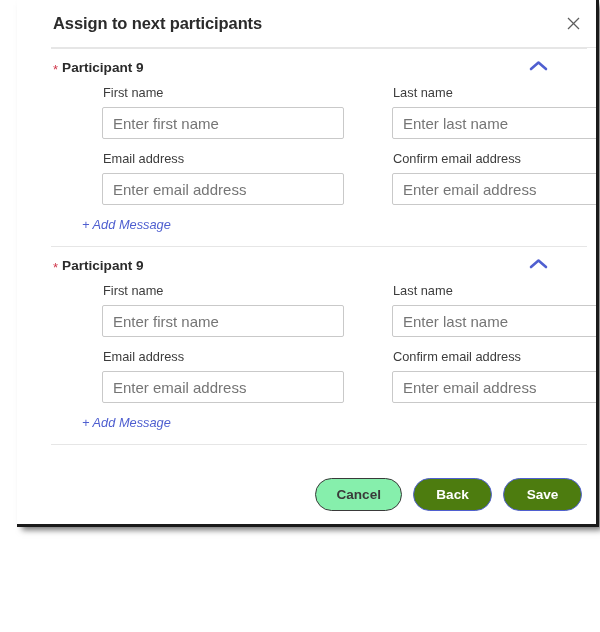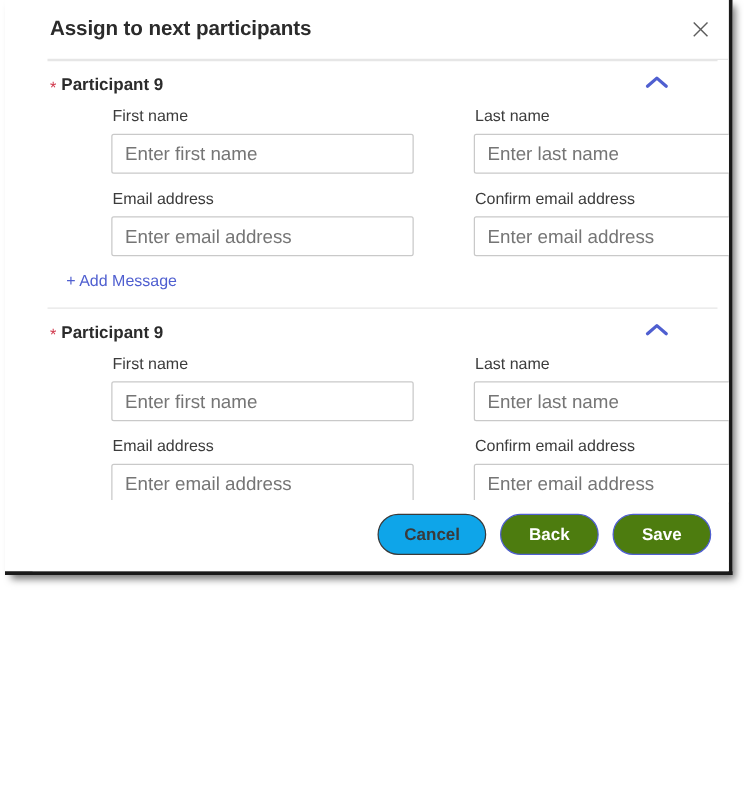--- a/index.html
+++ b/index.html
@@ -16,10 +16,10 @@
   
   #window-frame {
     position: absolute;
-    left: 4px;
+    left: 17px;
     top: 0;
     width: 582px;
-    height: 460px;
+    height: 527px;
     background: #ffffff;
     border-right: 3px solid #1a1a1a;
     border-bottom: 3px solid #1a1a1a;

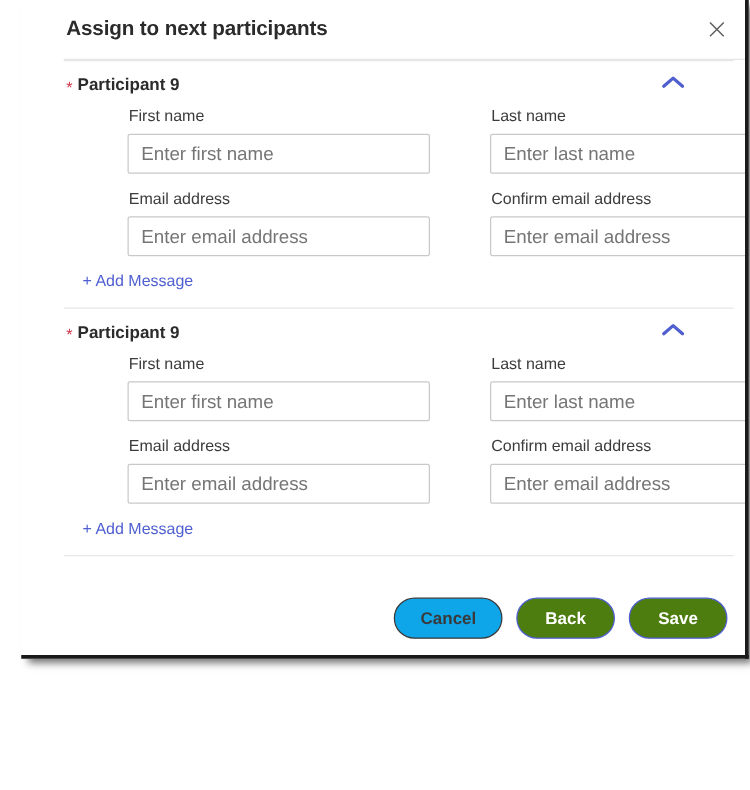--- a/index.html
+++ b/index.html
@@ -159,9 +159,10 @@
     display: inline-block;
     font-size: 12.8px;
     color: #4f5fd0;
-    margin: 11px 0 14px 0;
+    margin: 11px 0 14px 16px;
     cursor: pointer;
     text-decoration: none;
+    font-style: italic;
   }
 
   

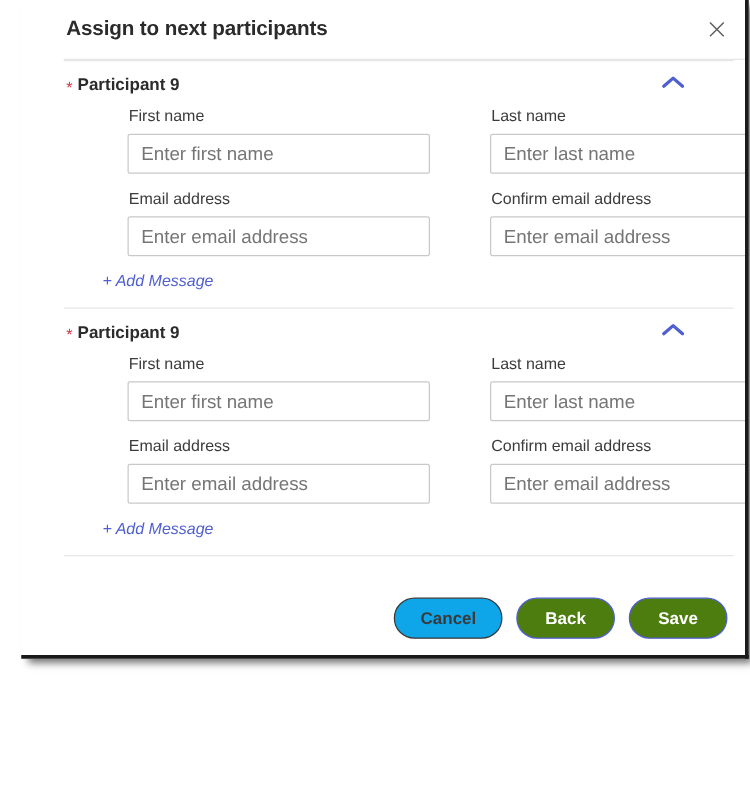--- a/index.html
+++ b/index.html
@@ -189,7 +189,7 @@
     line-height: 31px;
   }
   .btn-secondary {
-    background: #0ea5e9;
+    background: #86efac;
     color: #3a3a3a;
     border: 1.4px solid #3a3a3a;
     min-width: 84px;

